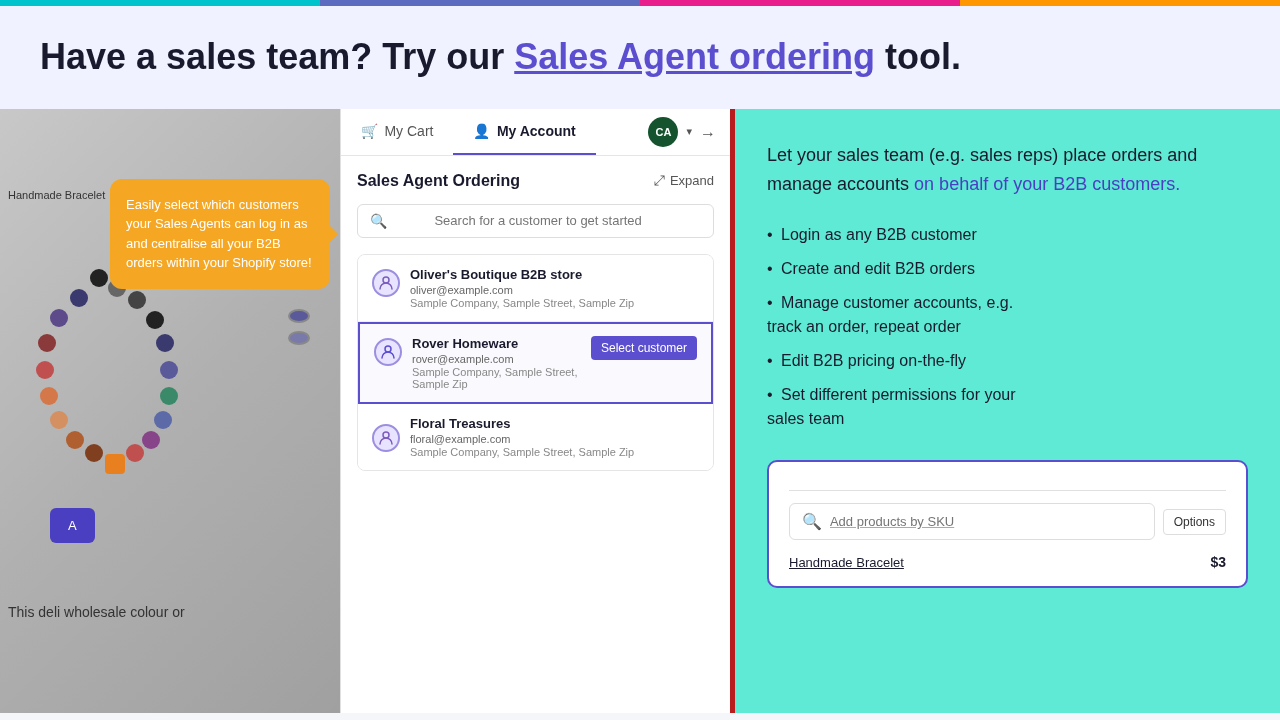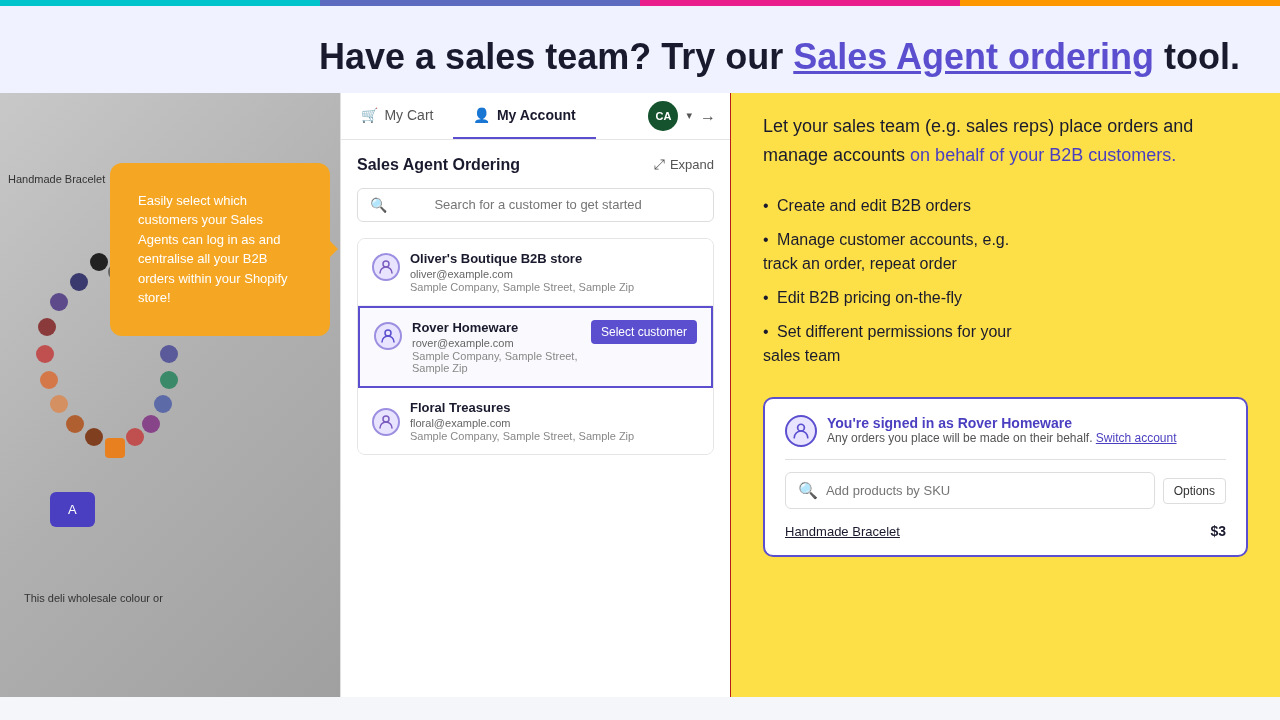--- a/index.html
+++ b/index.html
@@ -14,8 +14,8 @@
     
     .header-section {
       background: #f0f2ff;
-      text-align: right;
-      padding: 28px 40px 12px;
+      text-align: left;
+      padding: 28px 40px 28px;
     }
     .header-section h1 {
       font-size: 36px;

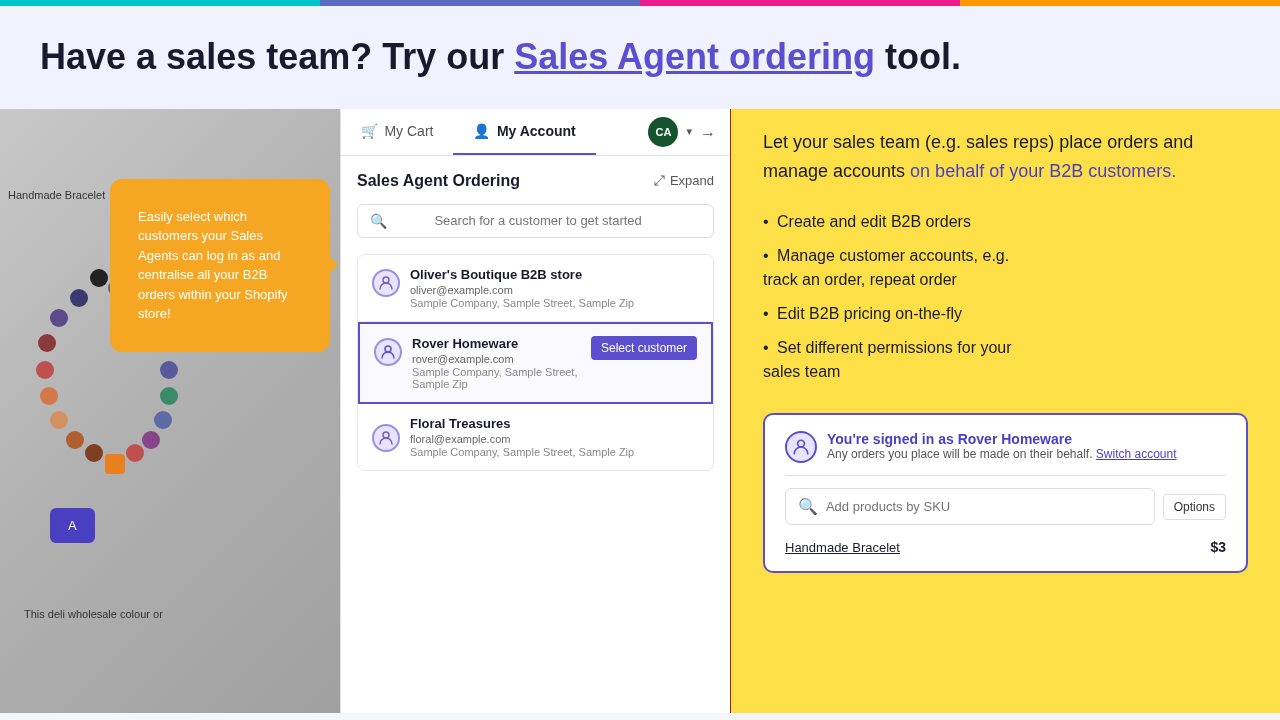--- a/index.html
+++ b/index.html
@@ -311,9 +311,9 @@
     
     .features-section {
       flex: 1;
-      padding: 19px 32px;
-      background: #fde047;
-      border-left: 1px solid #b91c1c;
+      padding: 32px 32px;
+      background: #5eead4;
+      border-left: 5px solid #b91c1c;
     }
     .features-intro {
       font-size: 18px;

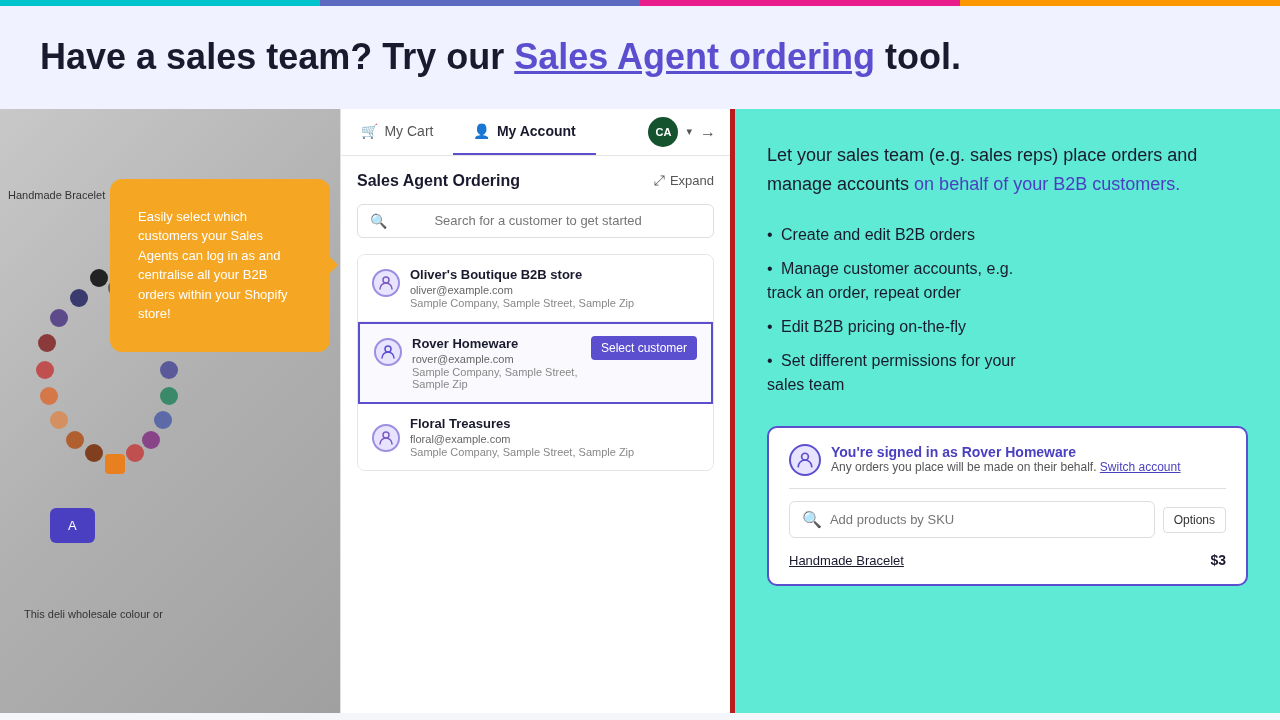--- a/index.html
+++ b/index.html
@@ -87,7 +87,7 @@
       width: 220px;
       background: #f5a623;
       border-radius: 12px;
-      padding: 28px;
+      padding: 16px;
       z-index: 10;
       color: white;
       font-size: 13px;

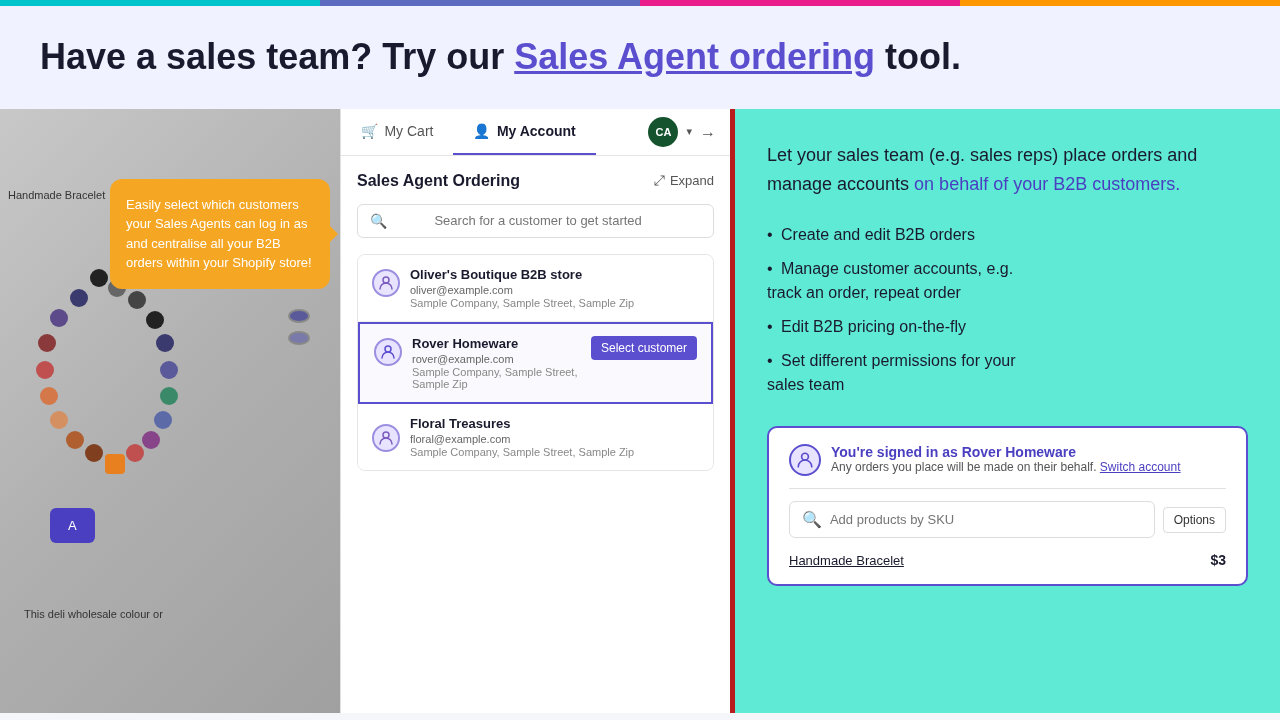--- a/index.html
+++ b/index.html
@@ -575,6 +575,7 @@
     </p>
 
     <ul class="feature-list">
+      <li>Login as any B2B customer</li>
       <li>Create and edit B2B orders</li>
       <li>Manage customer accounts, e.g.<br>track an order, repeat order</li>
       <li>Edit B2B pricing on-the-fly</li>

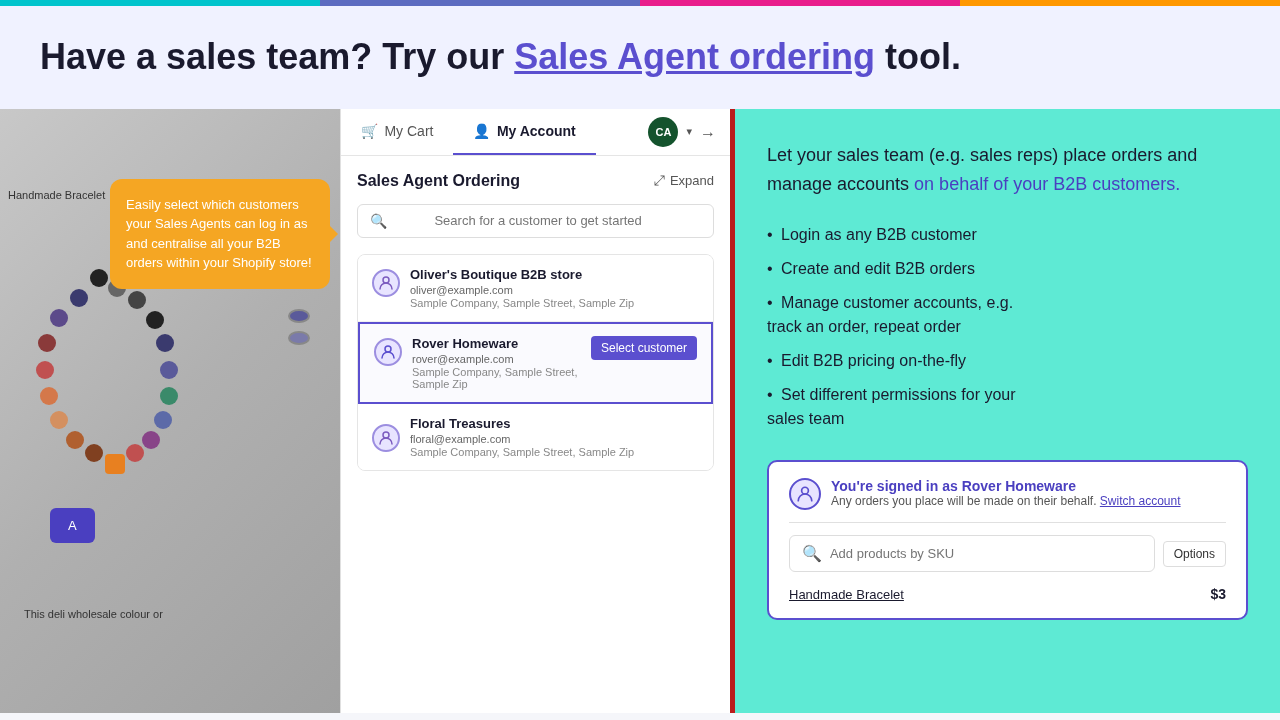--- a/index.html
+++ b/index.html
@@ -583,21 +583,6 @@
     </ul>
 
     <div class="signed-in-card">
-      <div class="signed-in-row">
-        <div class="signed-in-avatar">
-          <svg width="18" height="18" viewBox="0 0 16 16" fill="none" xmlns="http://www.w3.org/2000/svg">
-            <circle cx="8" cy="5" r="3" stroke="#5b4fcf" stroke-width="1.5"></circle>
-            <path d="M2 14c0-3.3 2.7-6 6-6s6 2.7 6 6" stroke="#5b4fcf" stroke-width="1.5" stroke-linecap="round"></path>
-          </svg>
-        </div>
-        <div class="signed-in-text">
-          <div class="signed-in-name">You're signed in as Rover Homeware</div>
-          <div class="signed-in-sub">
-            <span>Any orders you place will be made on their behalf.</span>
-            <span class="switch-link">Switch account</span>
-          </div>
-        </div>
-      </div>
       <hr class="card-divider">
       <div style="display:flex;align-items:center;gap:8px;margin-bottom:8px;">
         <div class="sku-search" style="flex:1;margin-bottom:0;">

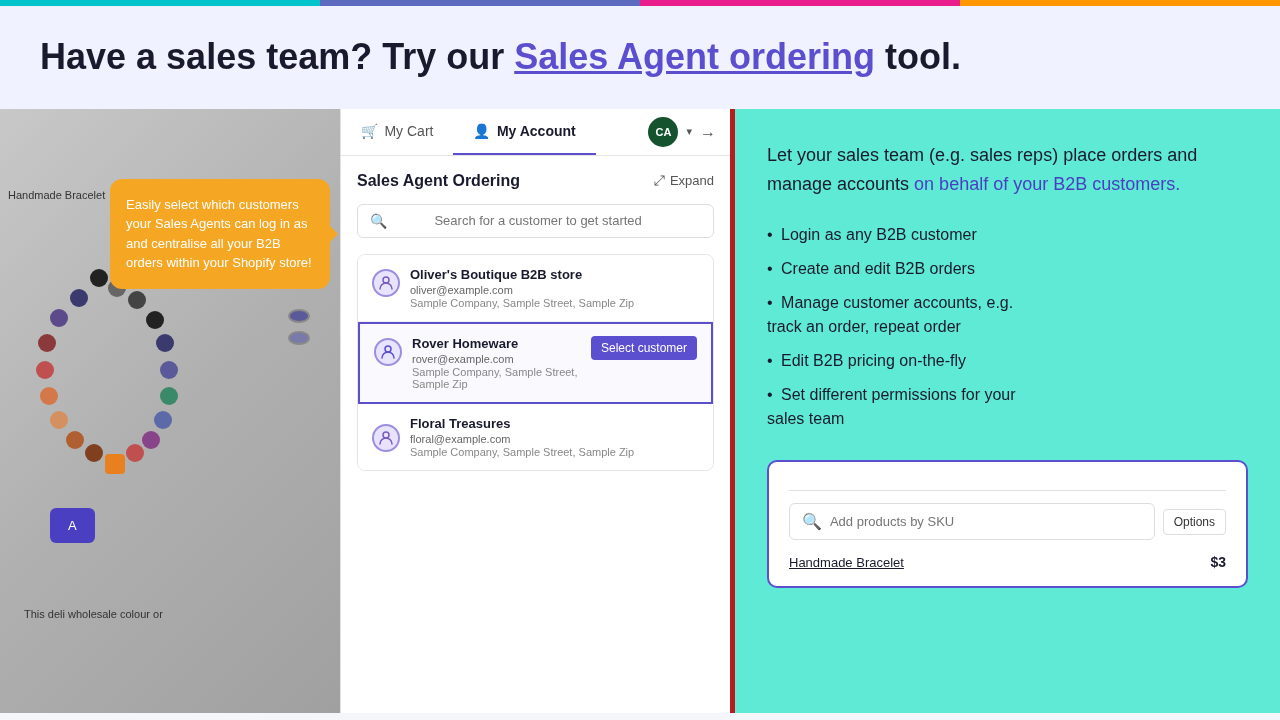--- a/index.html
+++ b/index.html
@@ -402,6 +402,7 @@
       color: #aaa;
       flex: 1;
       background: none;
+      text-decoration: underline;
     }
     .options-btn {
       background: white;

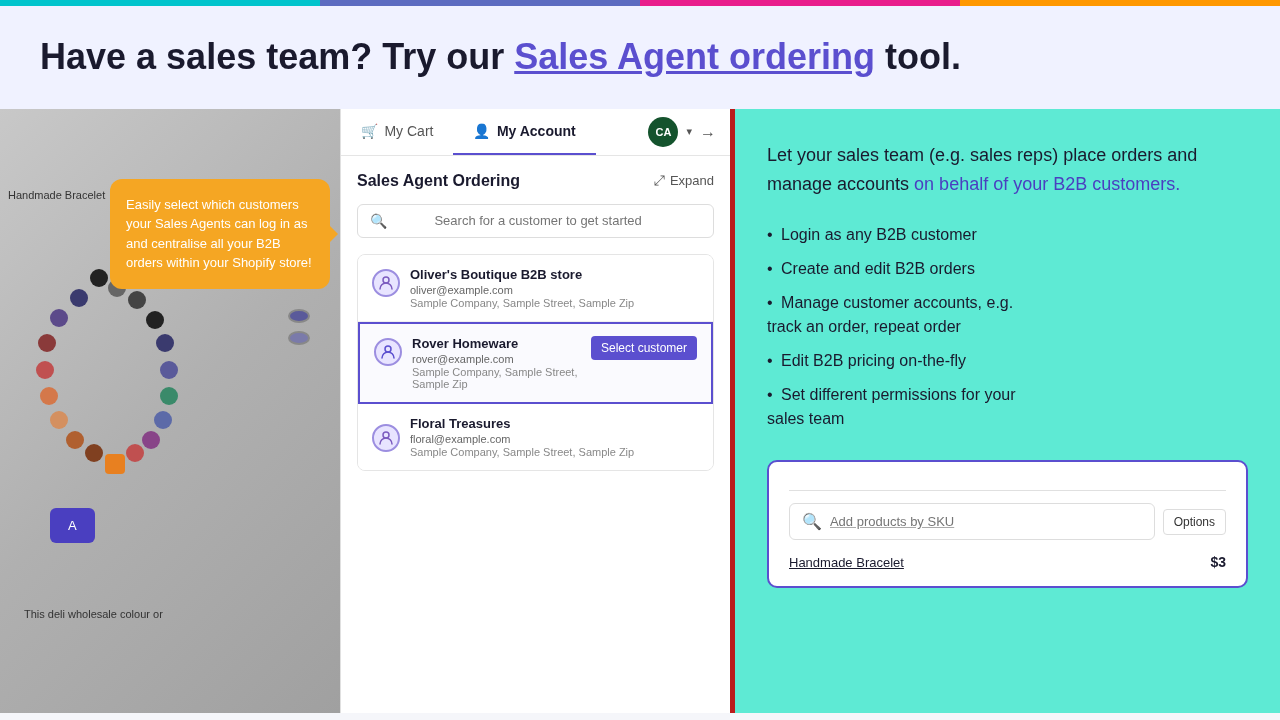--- a/index.html
+++ b/index.html
@@ -120,8 +120,8 @@
     .product-desc {
       position: absolute;
       bottom: 90px;
-      left: 24px;
-      font-size: 11px;
+      left: 8px;
+      font-size: 14px;
       color: #333;
       line-height: 1.5;
       width: 320px;

